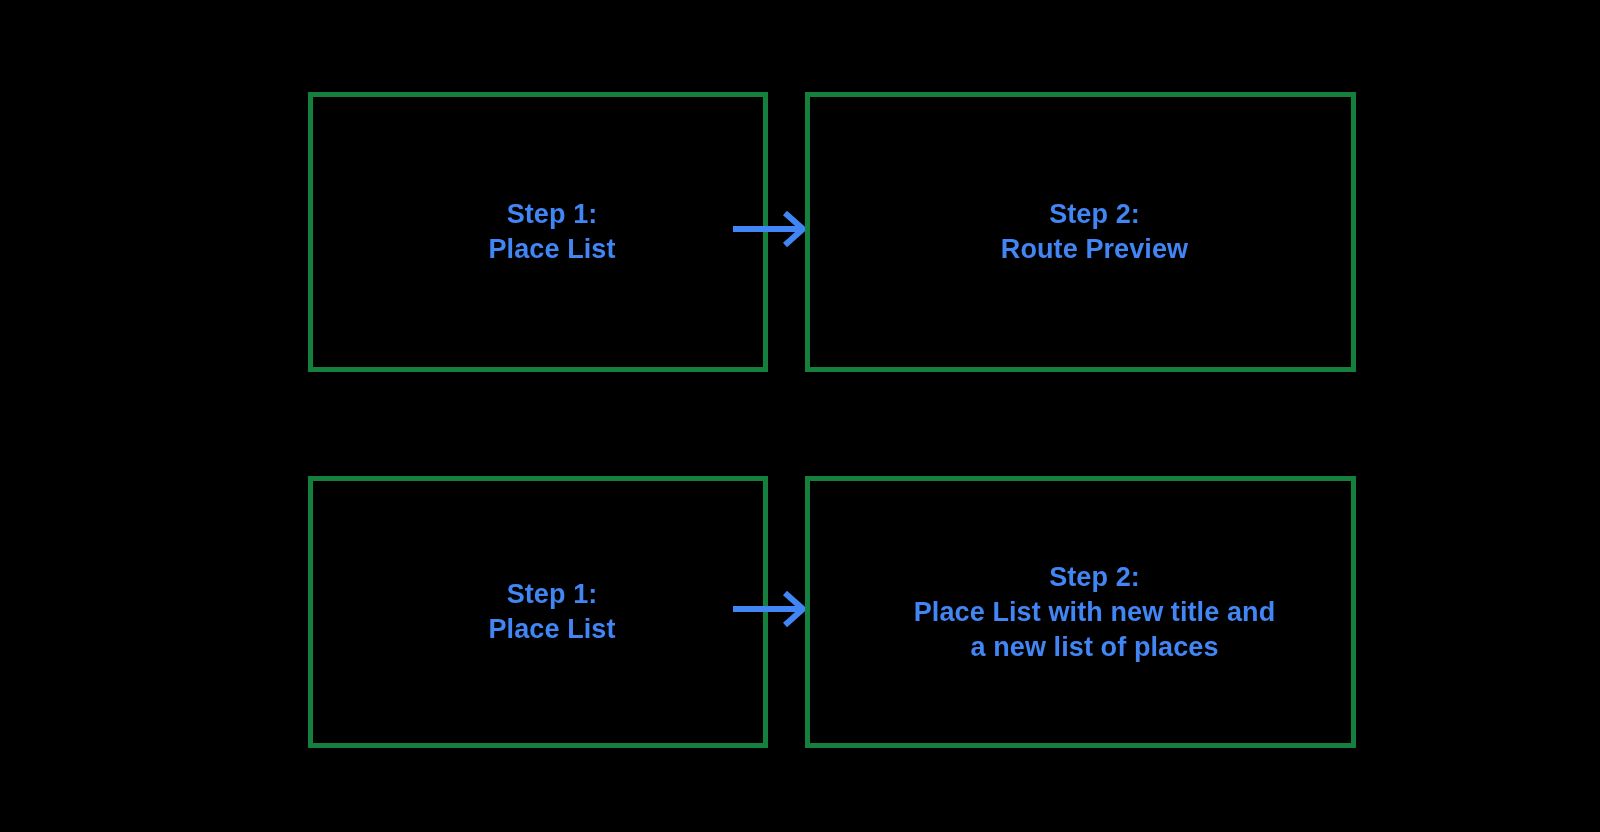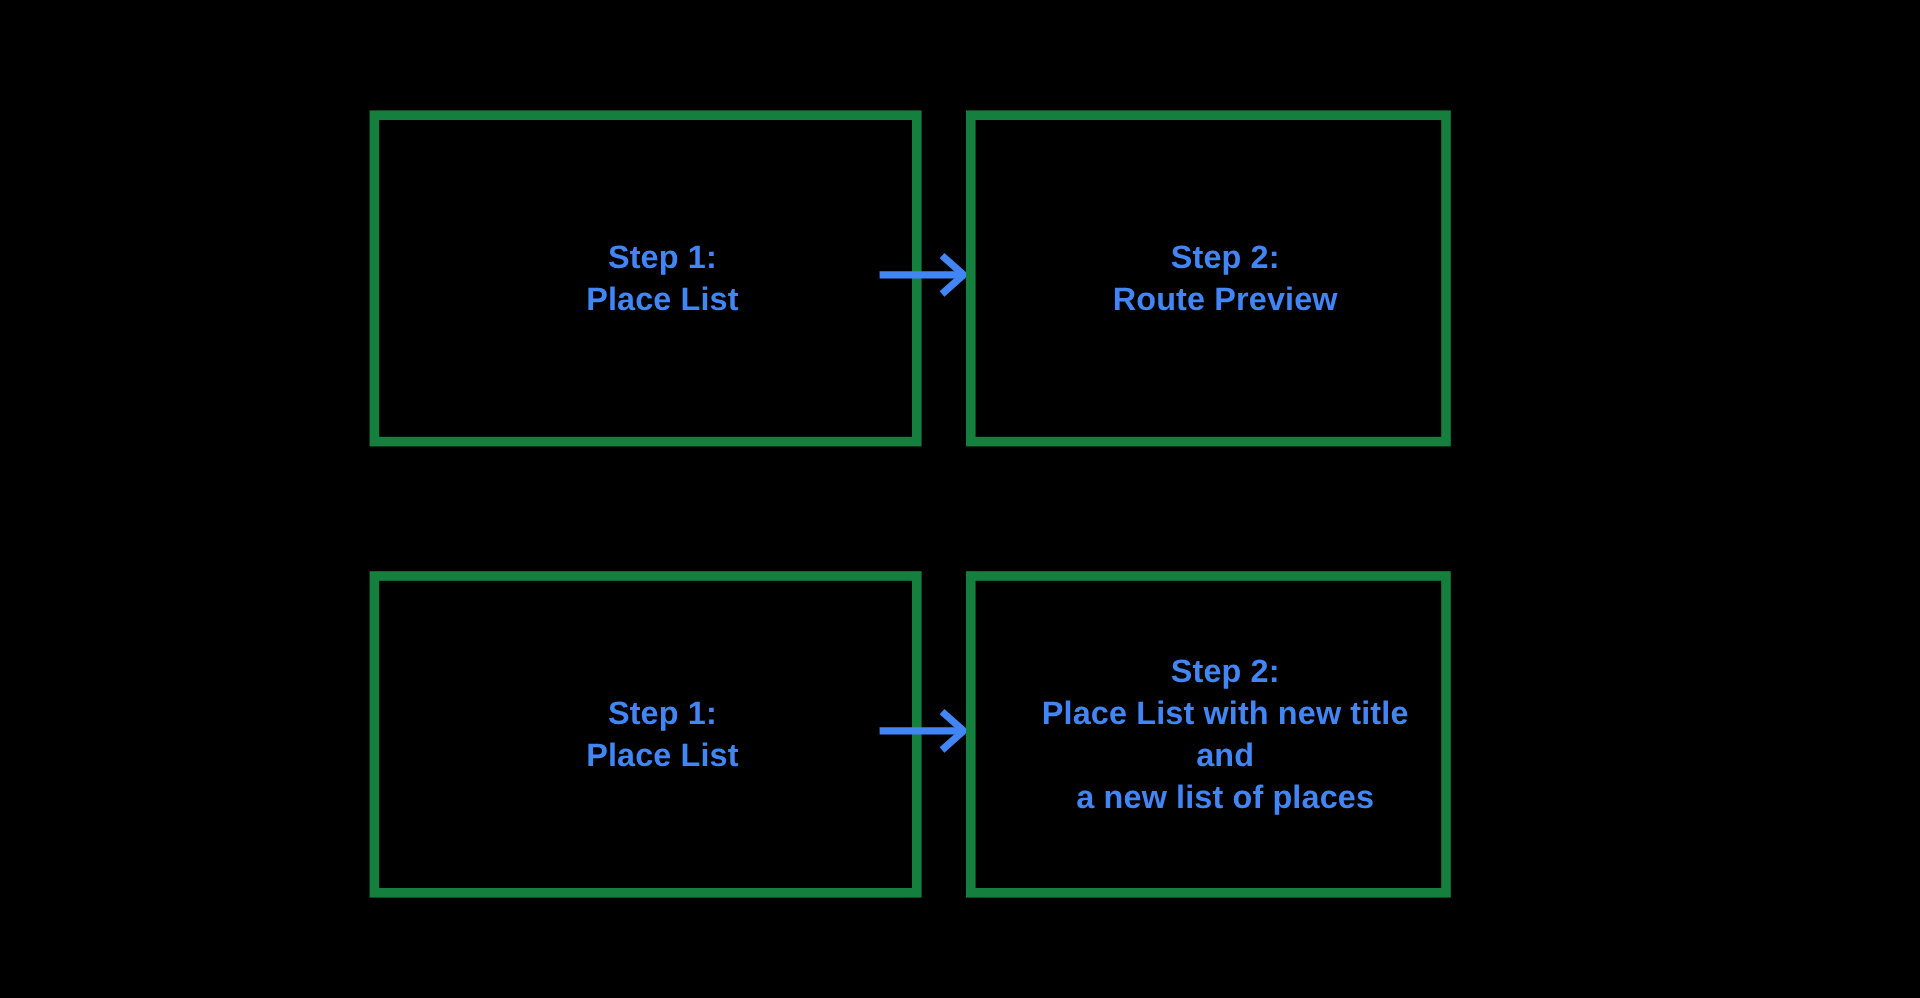--- a/index.html
+++ b/index.html
@@ -37,7 +37,7 @@
 
   .step-box {
     position: absolute;
-    border: 8px solid #15803d;
+    border: 5px solid #15803d;
     background: transparent;
     display: flex;
     align-items: center;

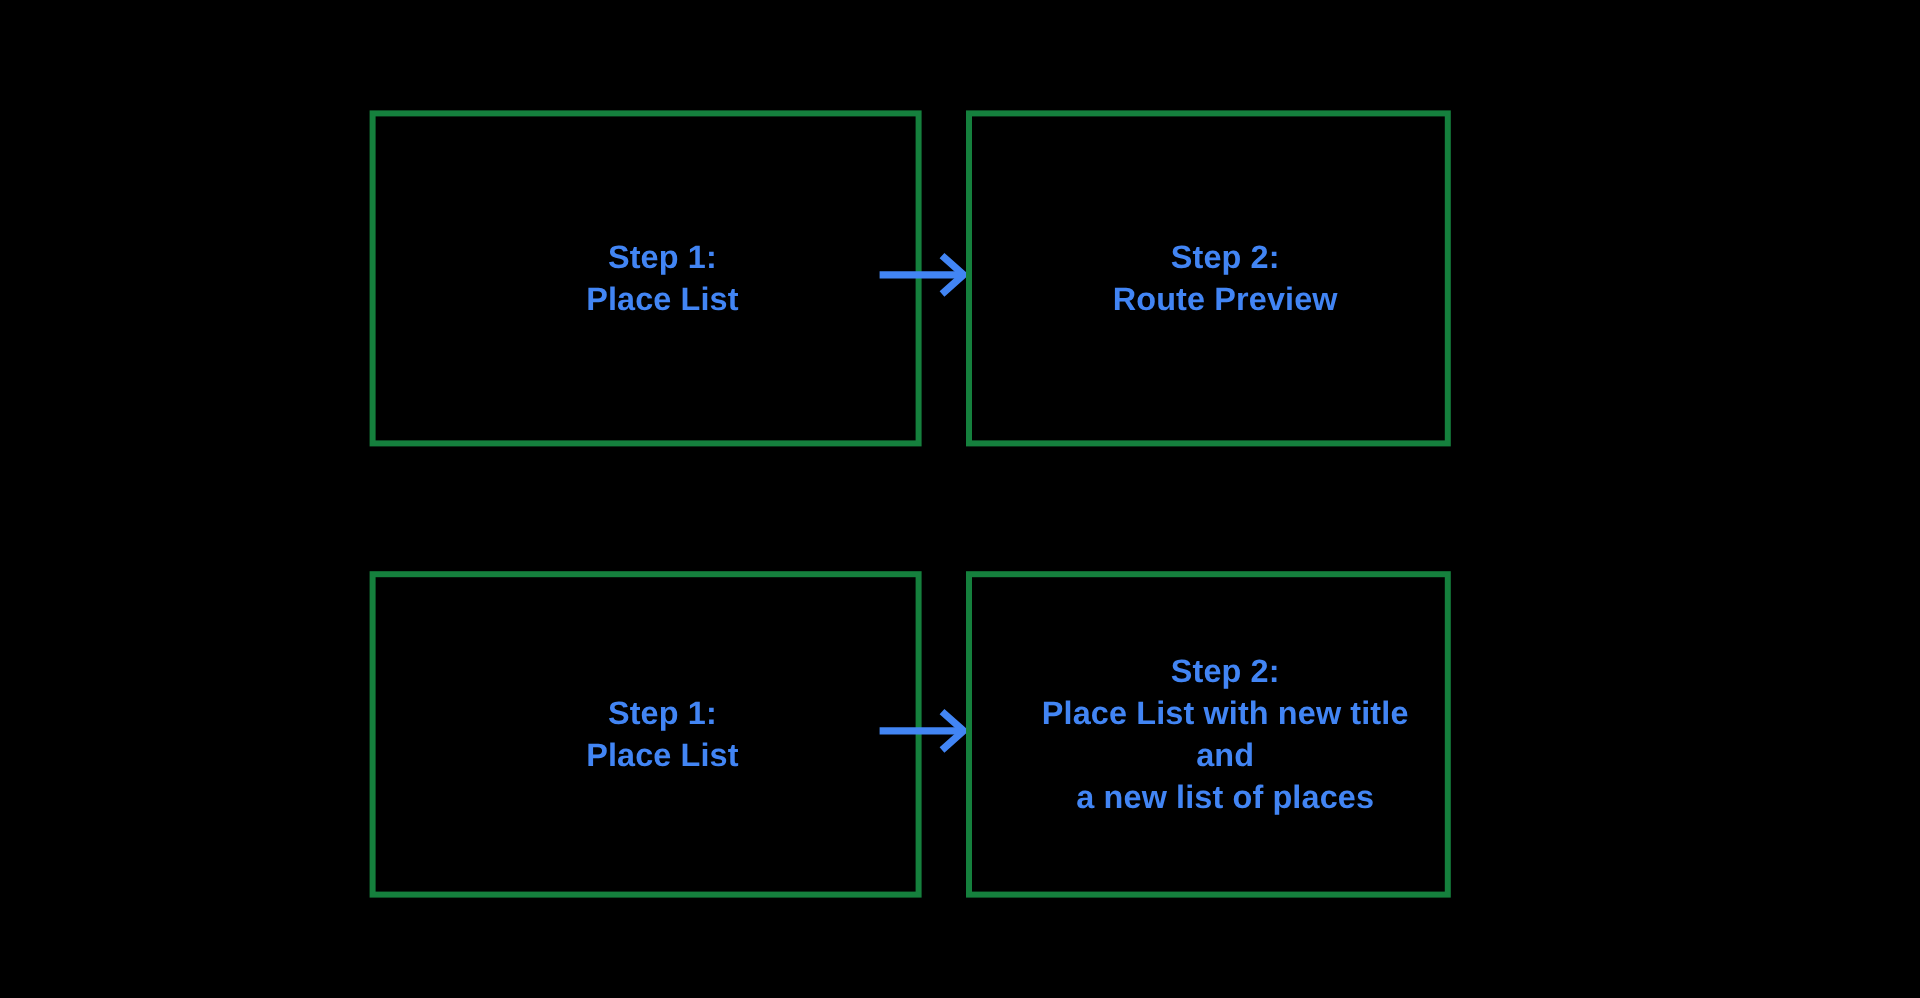--- a/index.html
+++ b/index.html
@@ -53,7 +53,7 @@
 
   .box-right {
     left: 805px;
-    width: 404px;
+    width: 551px;
   }
 
   #row-1 .step-box { top: 92px; height: 280px; }

